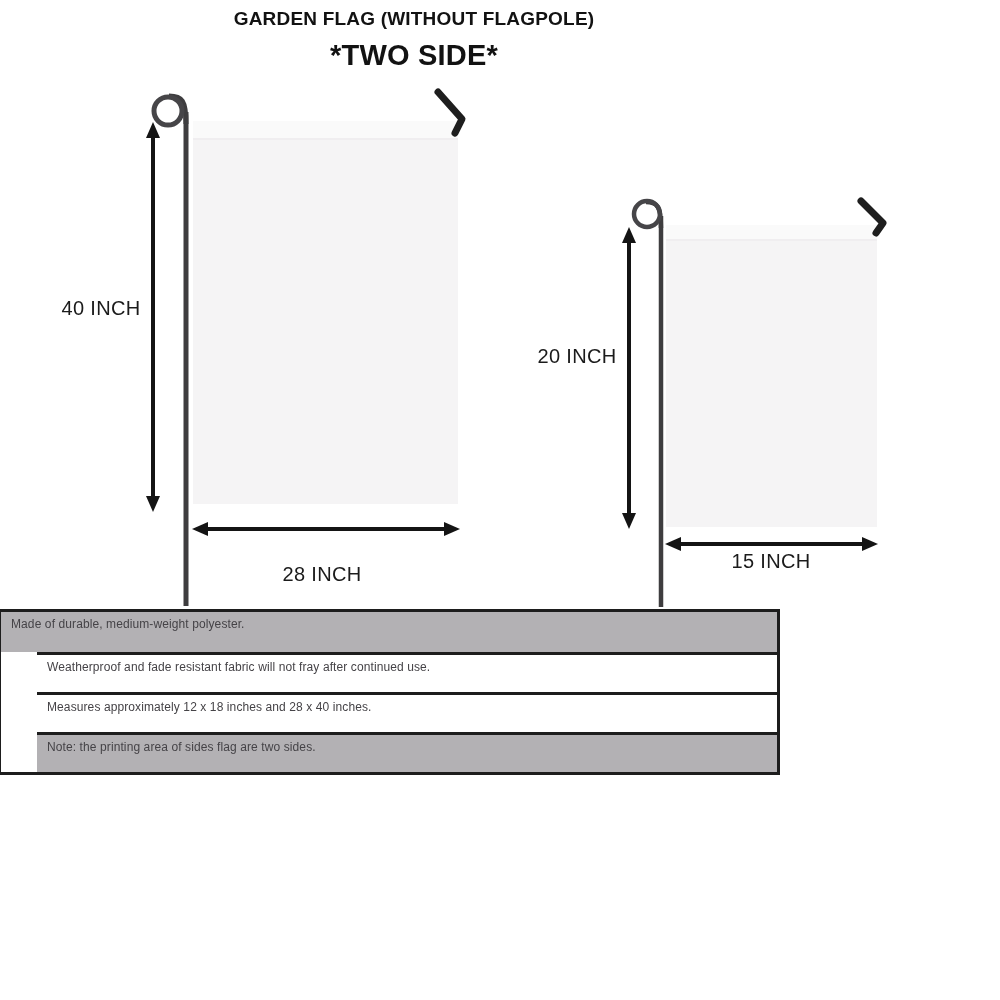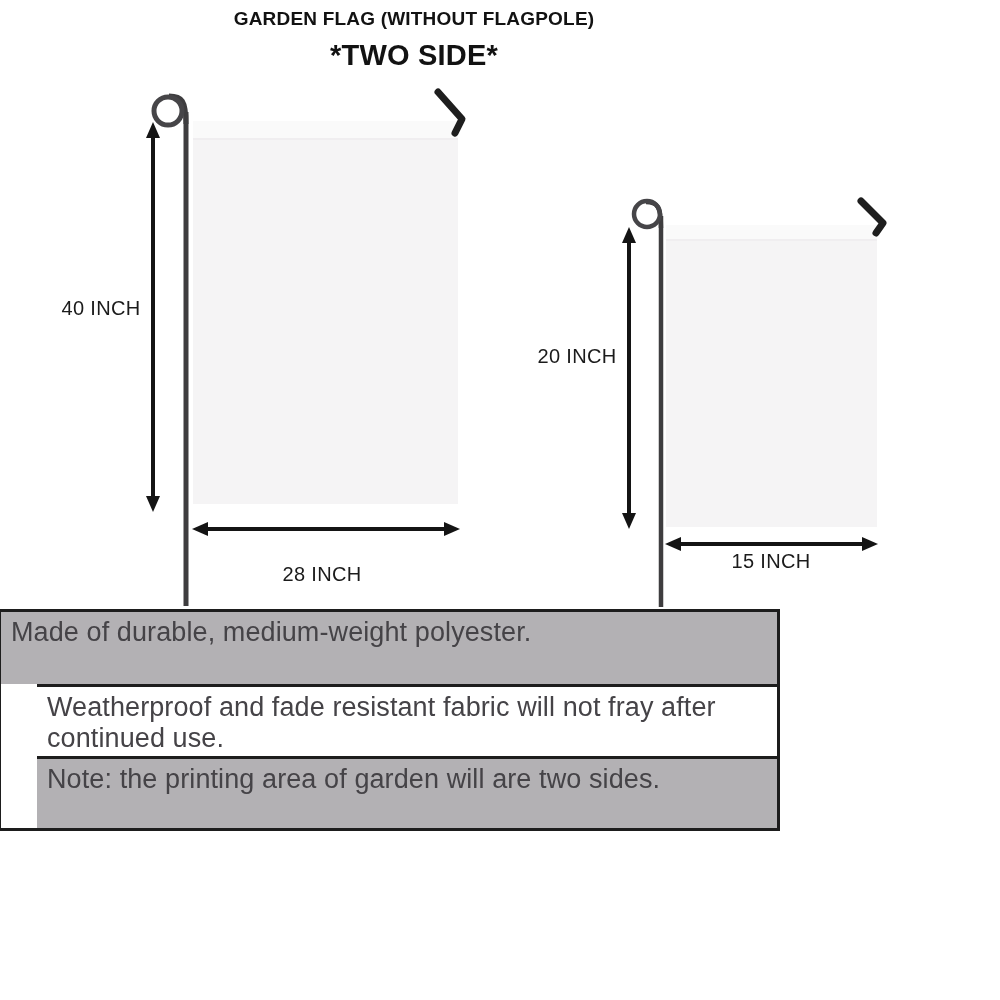--- a/index.html
+++ b/index.html
@@ -46,10 +46,10 @@
     background: #ffffff;
   }
   .feature-row {
-    height: 72px;
+    height: 40px;
     box-sizing: border-box;
     padding: 5px 6px 0 10px;
-    font-size: 27px;
+    font-size: 12px;
     color: #454347;
     letter-spacing: 0.1px;
   }

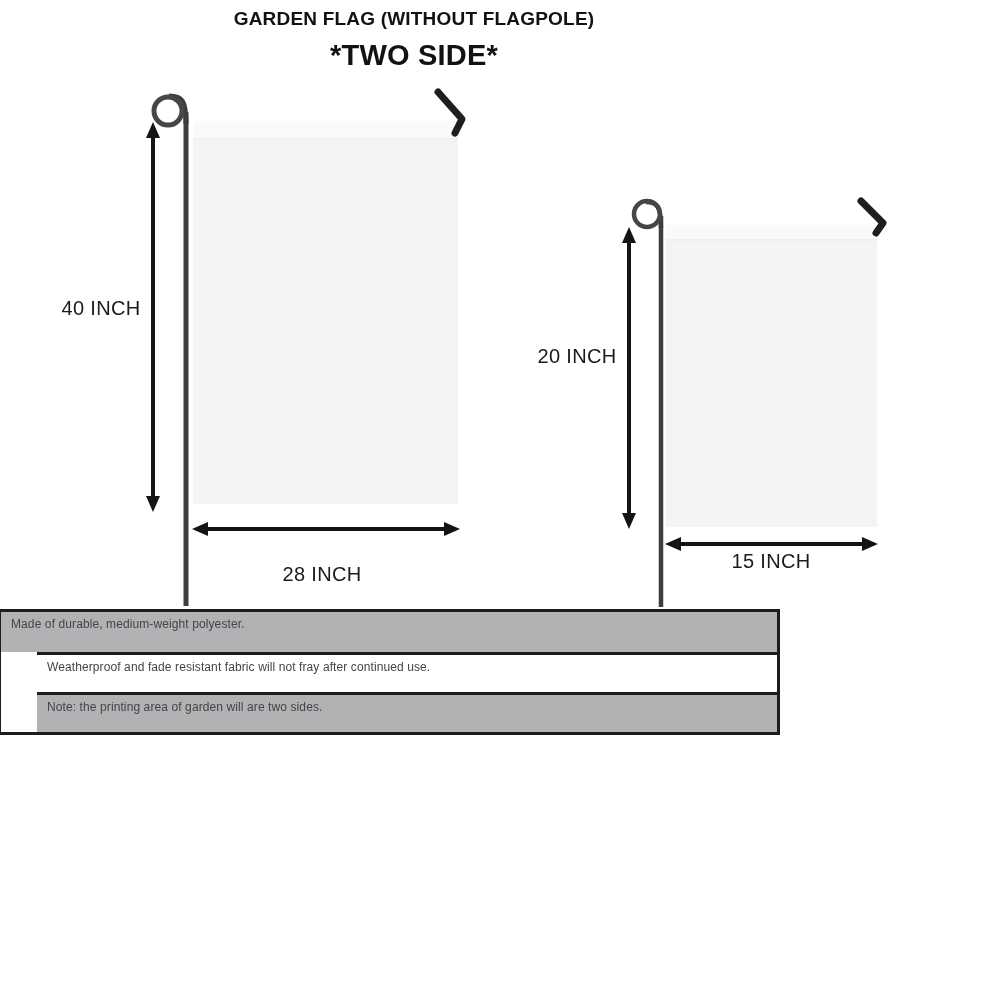--- a/index.html
+++ b/index.html
@@ -123,6 +123,9 @@
   <div class="feature-row row-plain">
     <span>Weatherproof and fade resistant fabric will not fray after continued use.</span>
   </div>
+  <div class="feature-row row-plain">
+    <span>Measures approximately 12 x 18 inches and 28 x 40 inches.</span>
+  </div>
   <div class="feature-row row-shaded">
     <span>Note: the printing area of garden will are two sides.</span>
   </div>

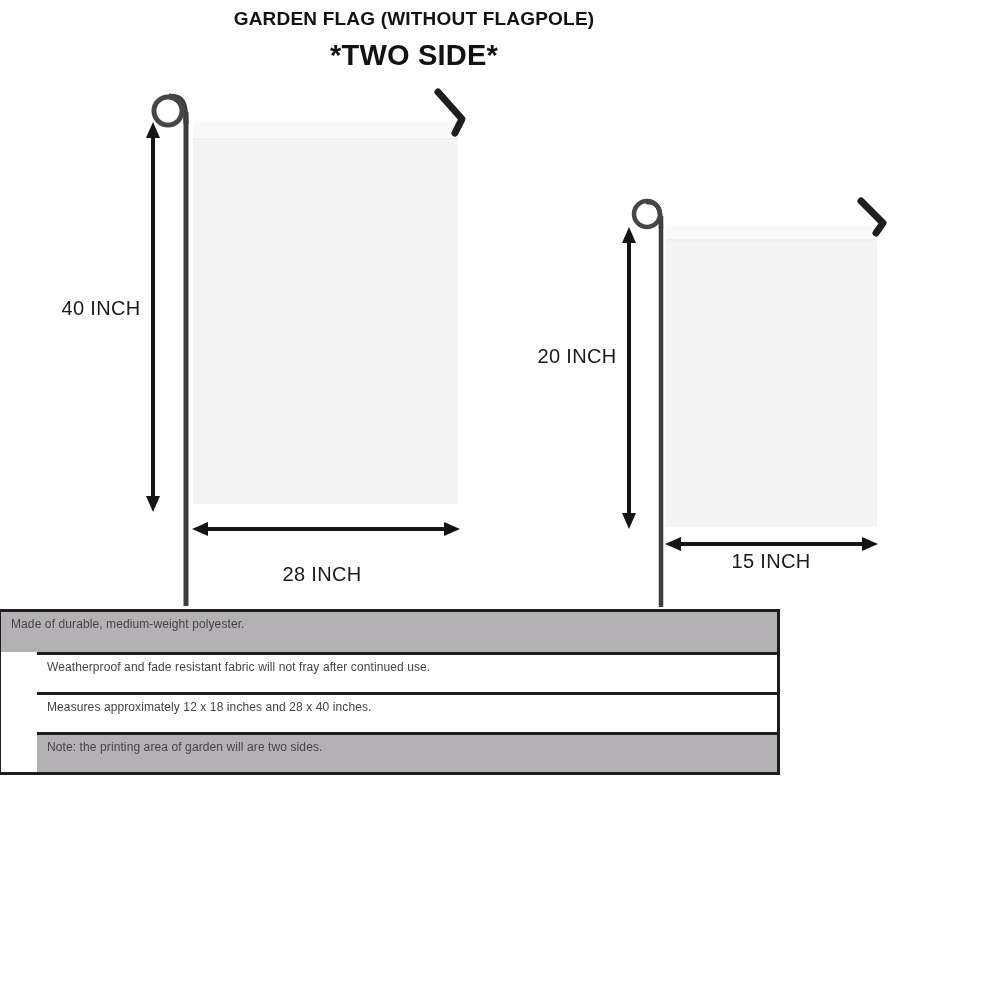--- a/index.html
+++ b/index.html
@@ -127,7 +127,7 @@
     <span>Measures approximately 12 x 18 inches and 28 x 40 inches.</span>
   </div>
   <div class="feature-row row-shaded">
-    <span>Note: the printing area of garden will are two sides.</span>
+    <span>Note: the printing area of sides flag are two sides.</span>
   </div>
 </div>
 

